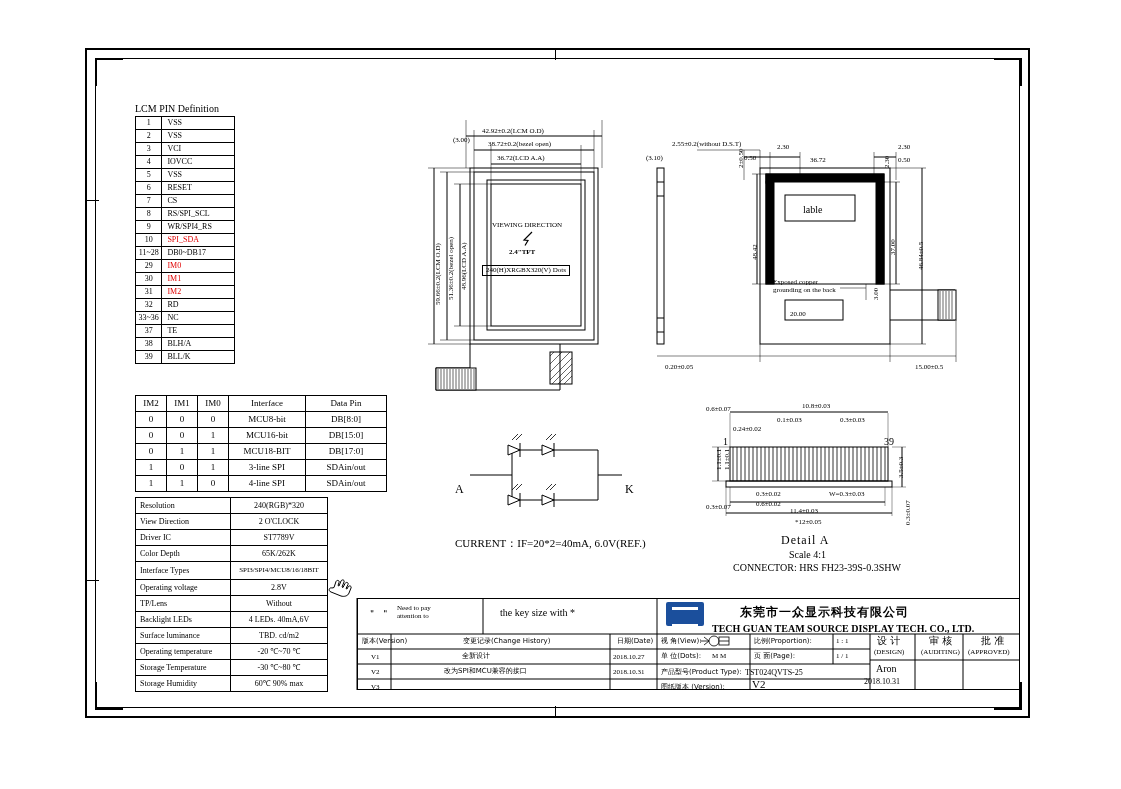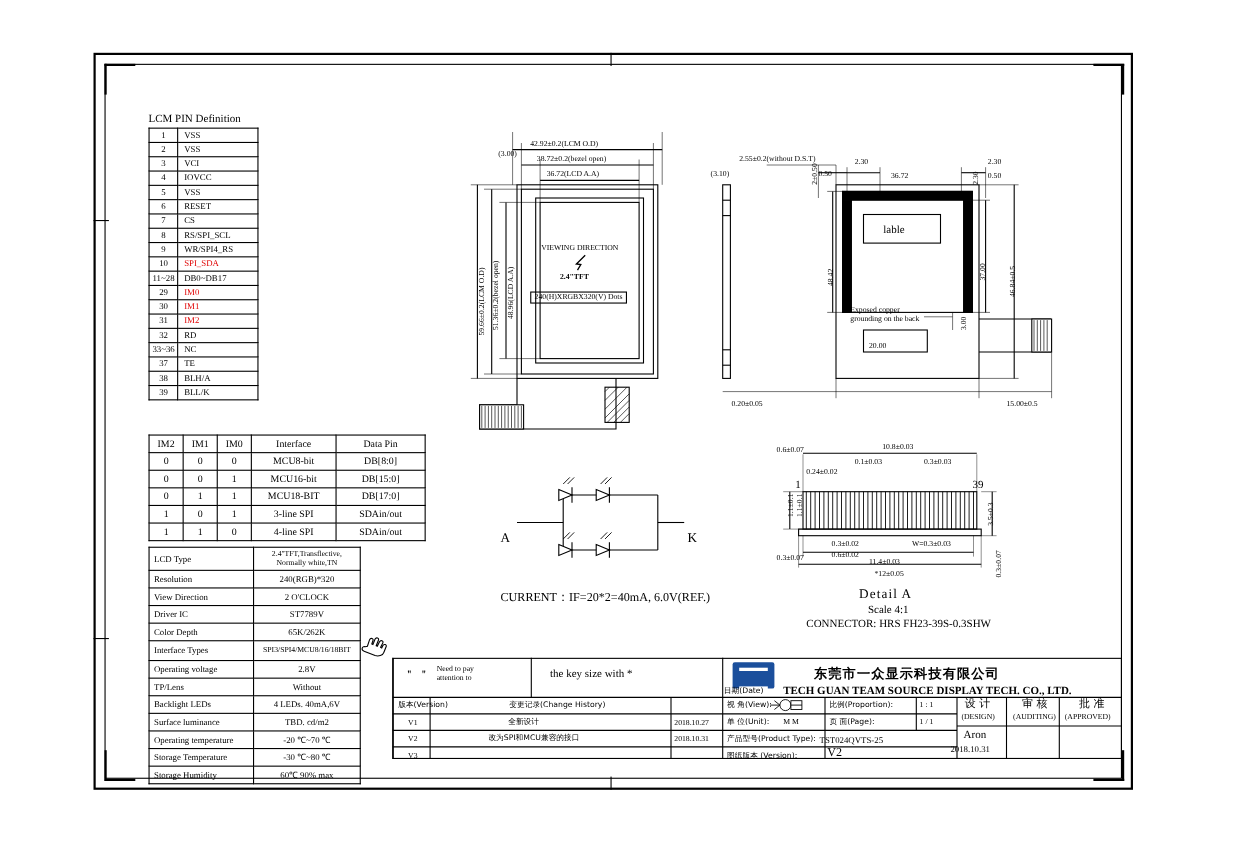--- a/index.html
+++ b/index.html
@@ -205,11 +205,6 @@
 
   <table class="grid" id="spec-table">
       <tbody id="spec-rows">
-        <tr>
-          <td class="k">LCD Type</td>
-          <td class="v v2" style="white-space: pre-line;">2.4"TFT,Transflective,
-Normally white,TN</td>
-        </tr>
         <tr>
           <td class="k">Resolution</td>
           <td class="v">240(RGB)*320</td>

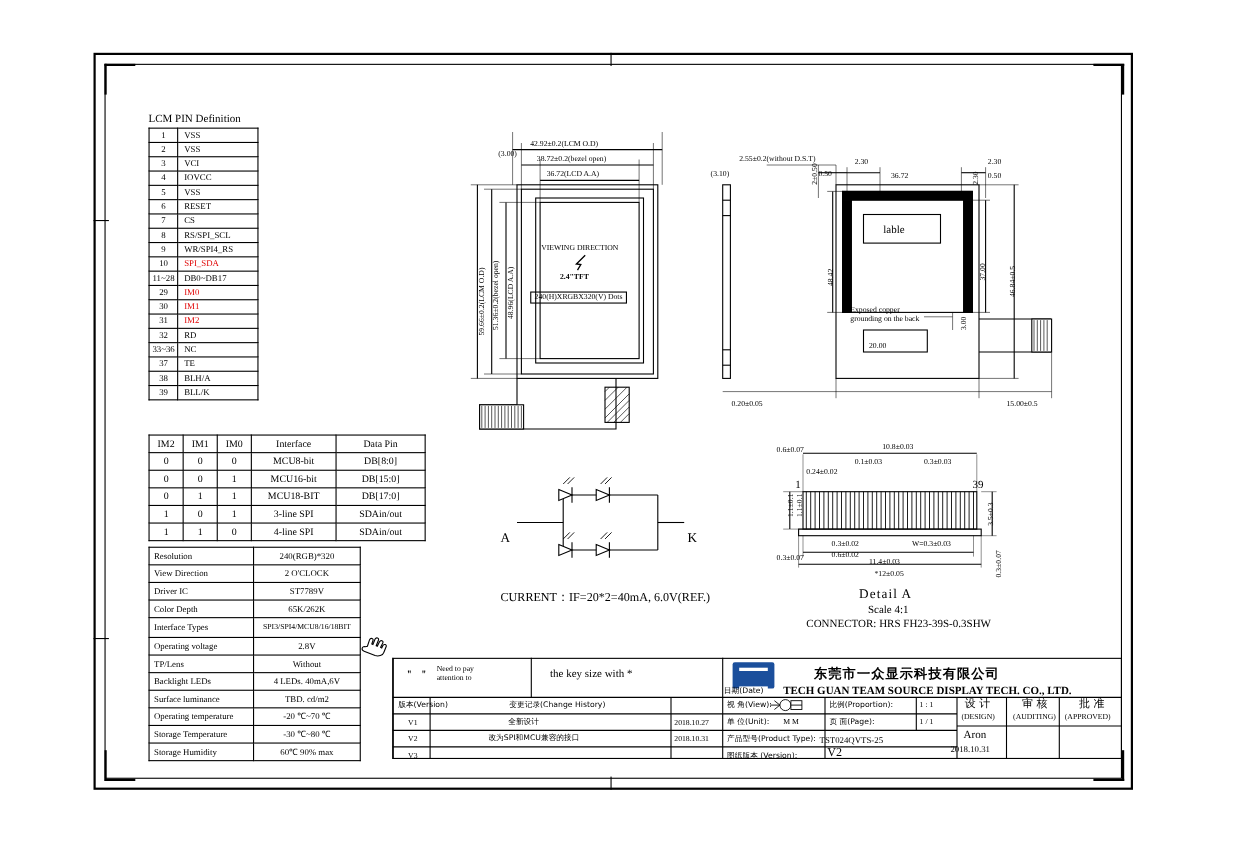--- a/index.html
+++ b/index.html
@@ -327,7 +327,7 @@
 
   <div class="lbl s7 cjk" style="left:362px;top:638px;">版本(Version)</div>
   <div class="lbl s7 cjk" style="left:463px;top:638px;">变更记录(Change History)</div>
-  <div class="lbl s7 cjk" style="left:617px;top:625px;margin-left:41px;">日期(Date)</div>
+  <div class="lbl s7 cjk" style="left:617px;top:638px;">日期(Date)</div>
 
   <div class="lbl s7" style="left:371px;top:654px;">V1</div>
   <div class="lbl s7 cjk" style="left:462px;top:653px;">全新设计</div>

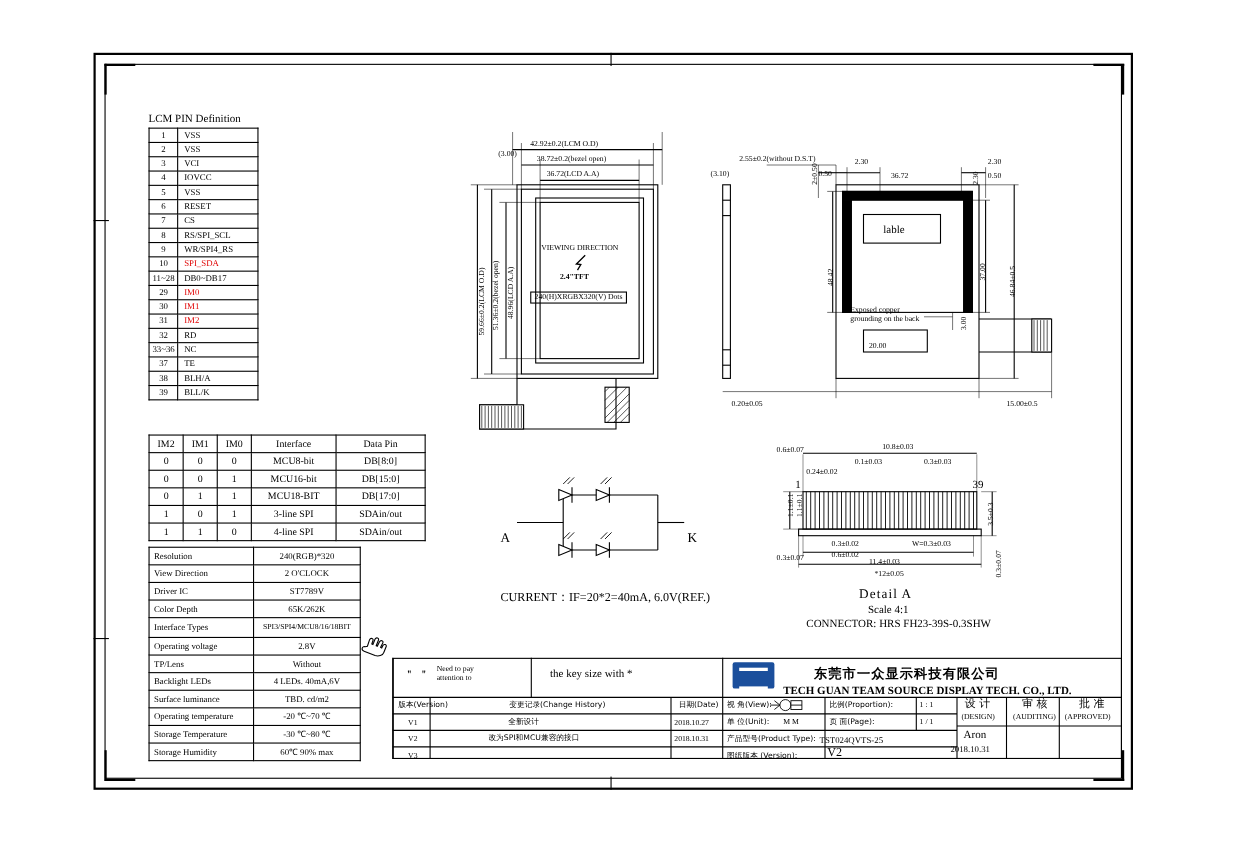--- a/index.html
+++ b/index.html
@@ -340,7 +340,7 @@
   <div class="lbl s7" style="left:371px;top:684px;">V3</div>
 
   <div class="lbl s7 cjk" style="left:661px;top:638px;">视 角(View):</div>
-  <div class="lbl s7 cjk" style="left:661px;top:653px;">单 位(Unit):</div>
+  <div class="lbl s7 cjk" style="left:661px;top:653px;">单 位(Dots):</div>
   <div class="lbl s7" style="left:712px;top:653px;">M M</div>
   <div class="lbl s7 cjk" style="left:661px;top:669px;">产品型号(Product Type):</div>
   <div class="lbl s8" style="left:745px;top:669px;font-size:8px;">TST024QVTS-25</div>

